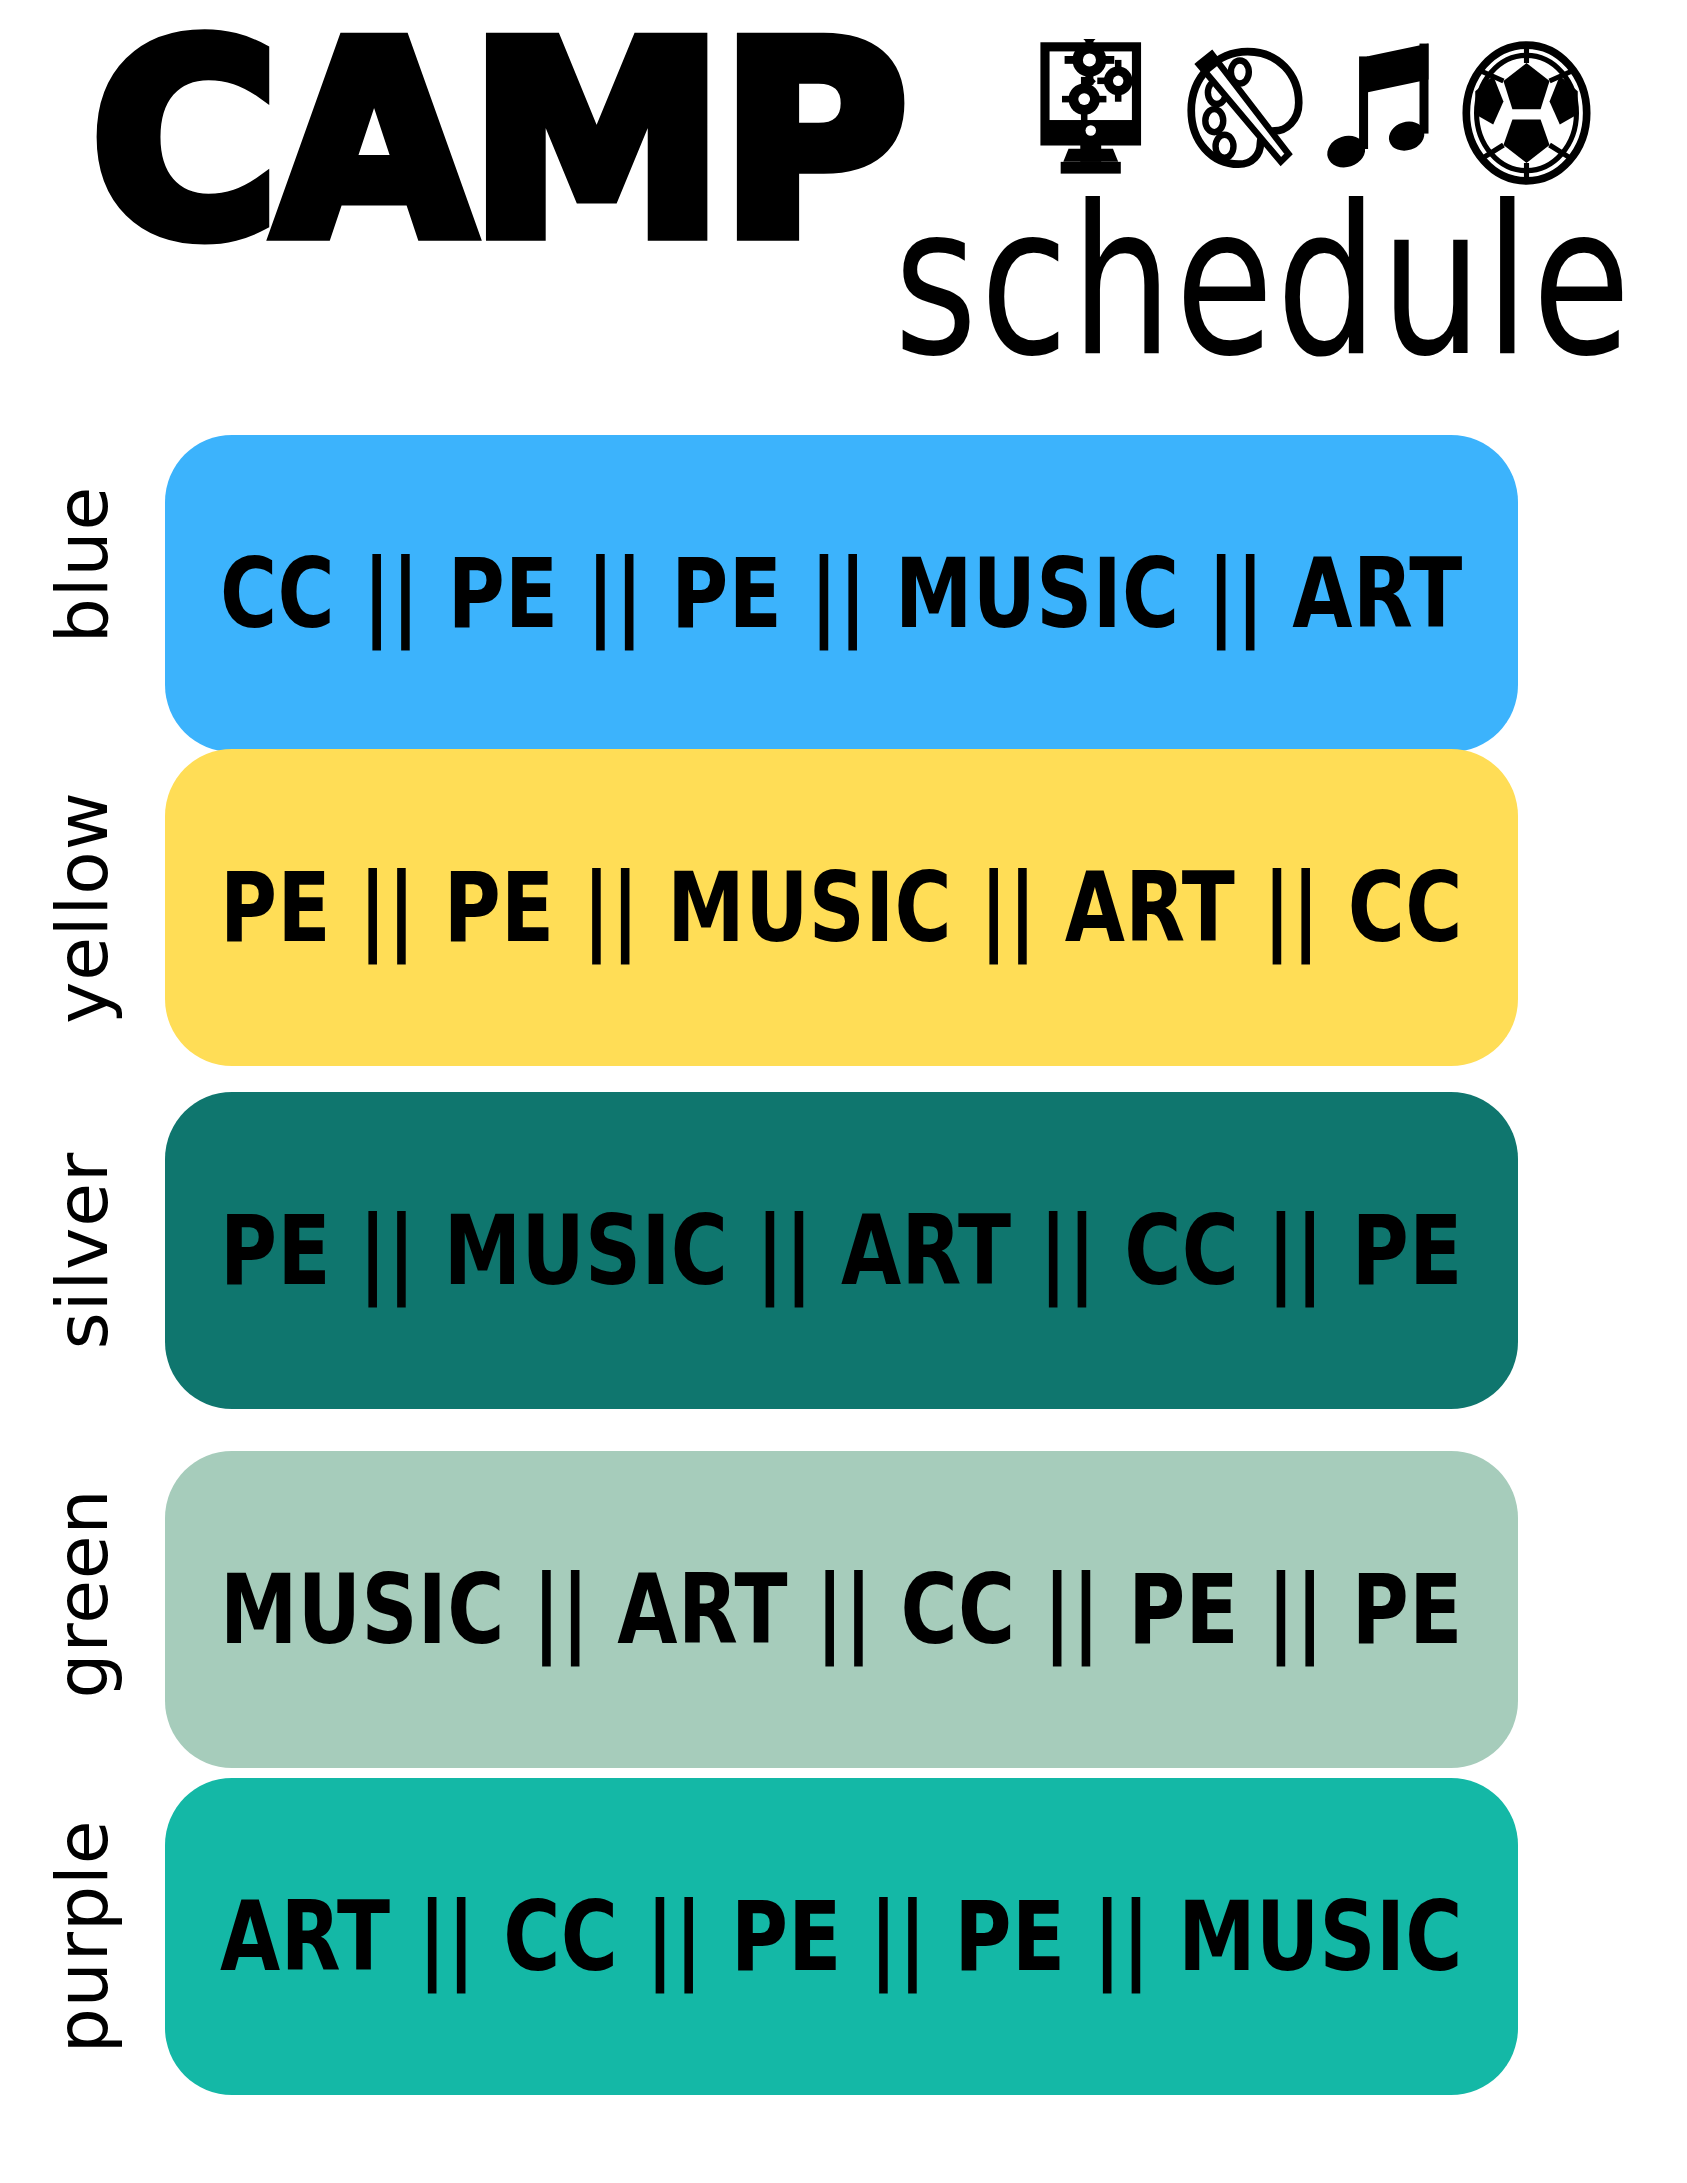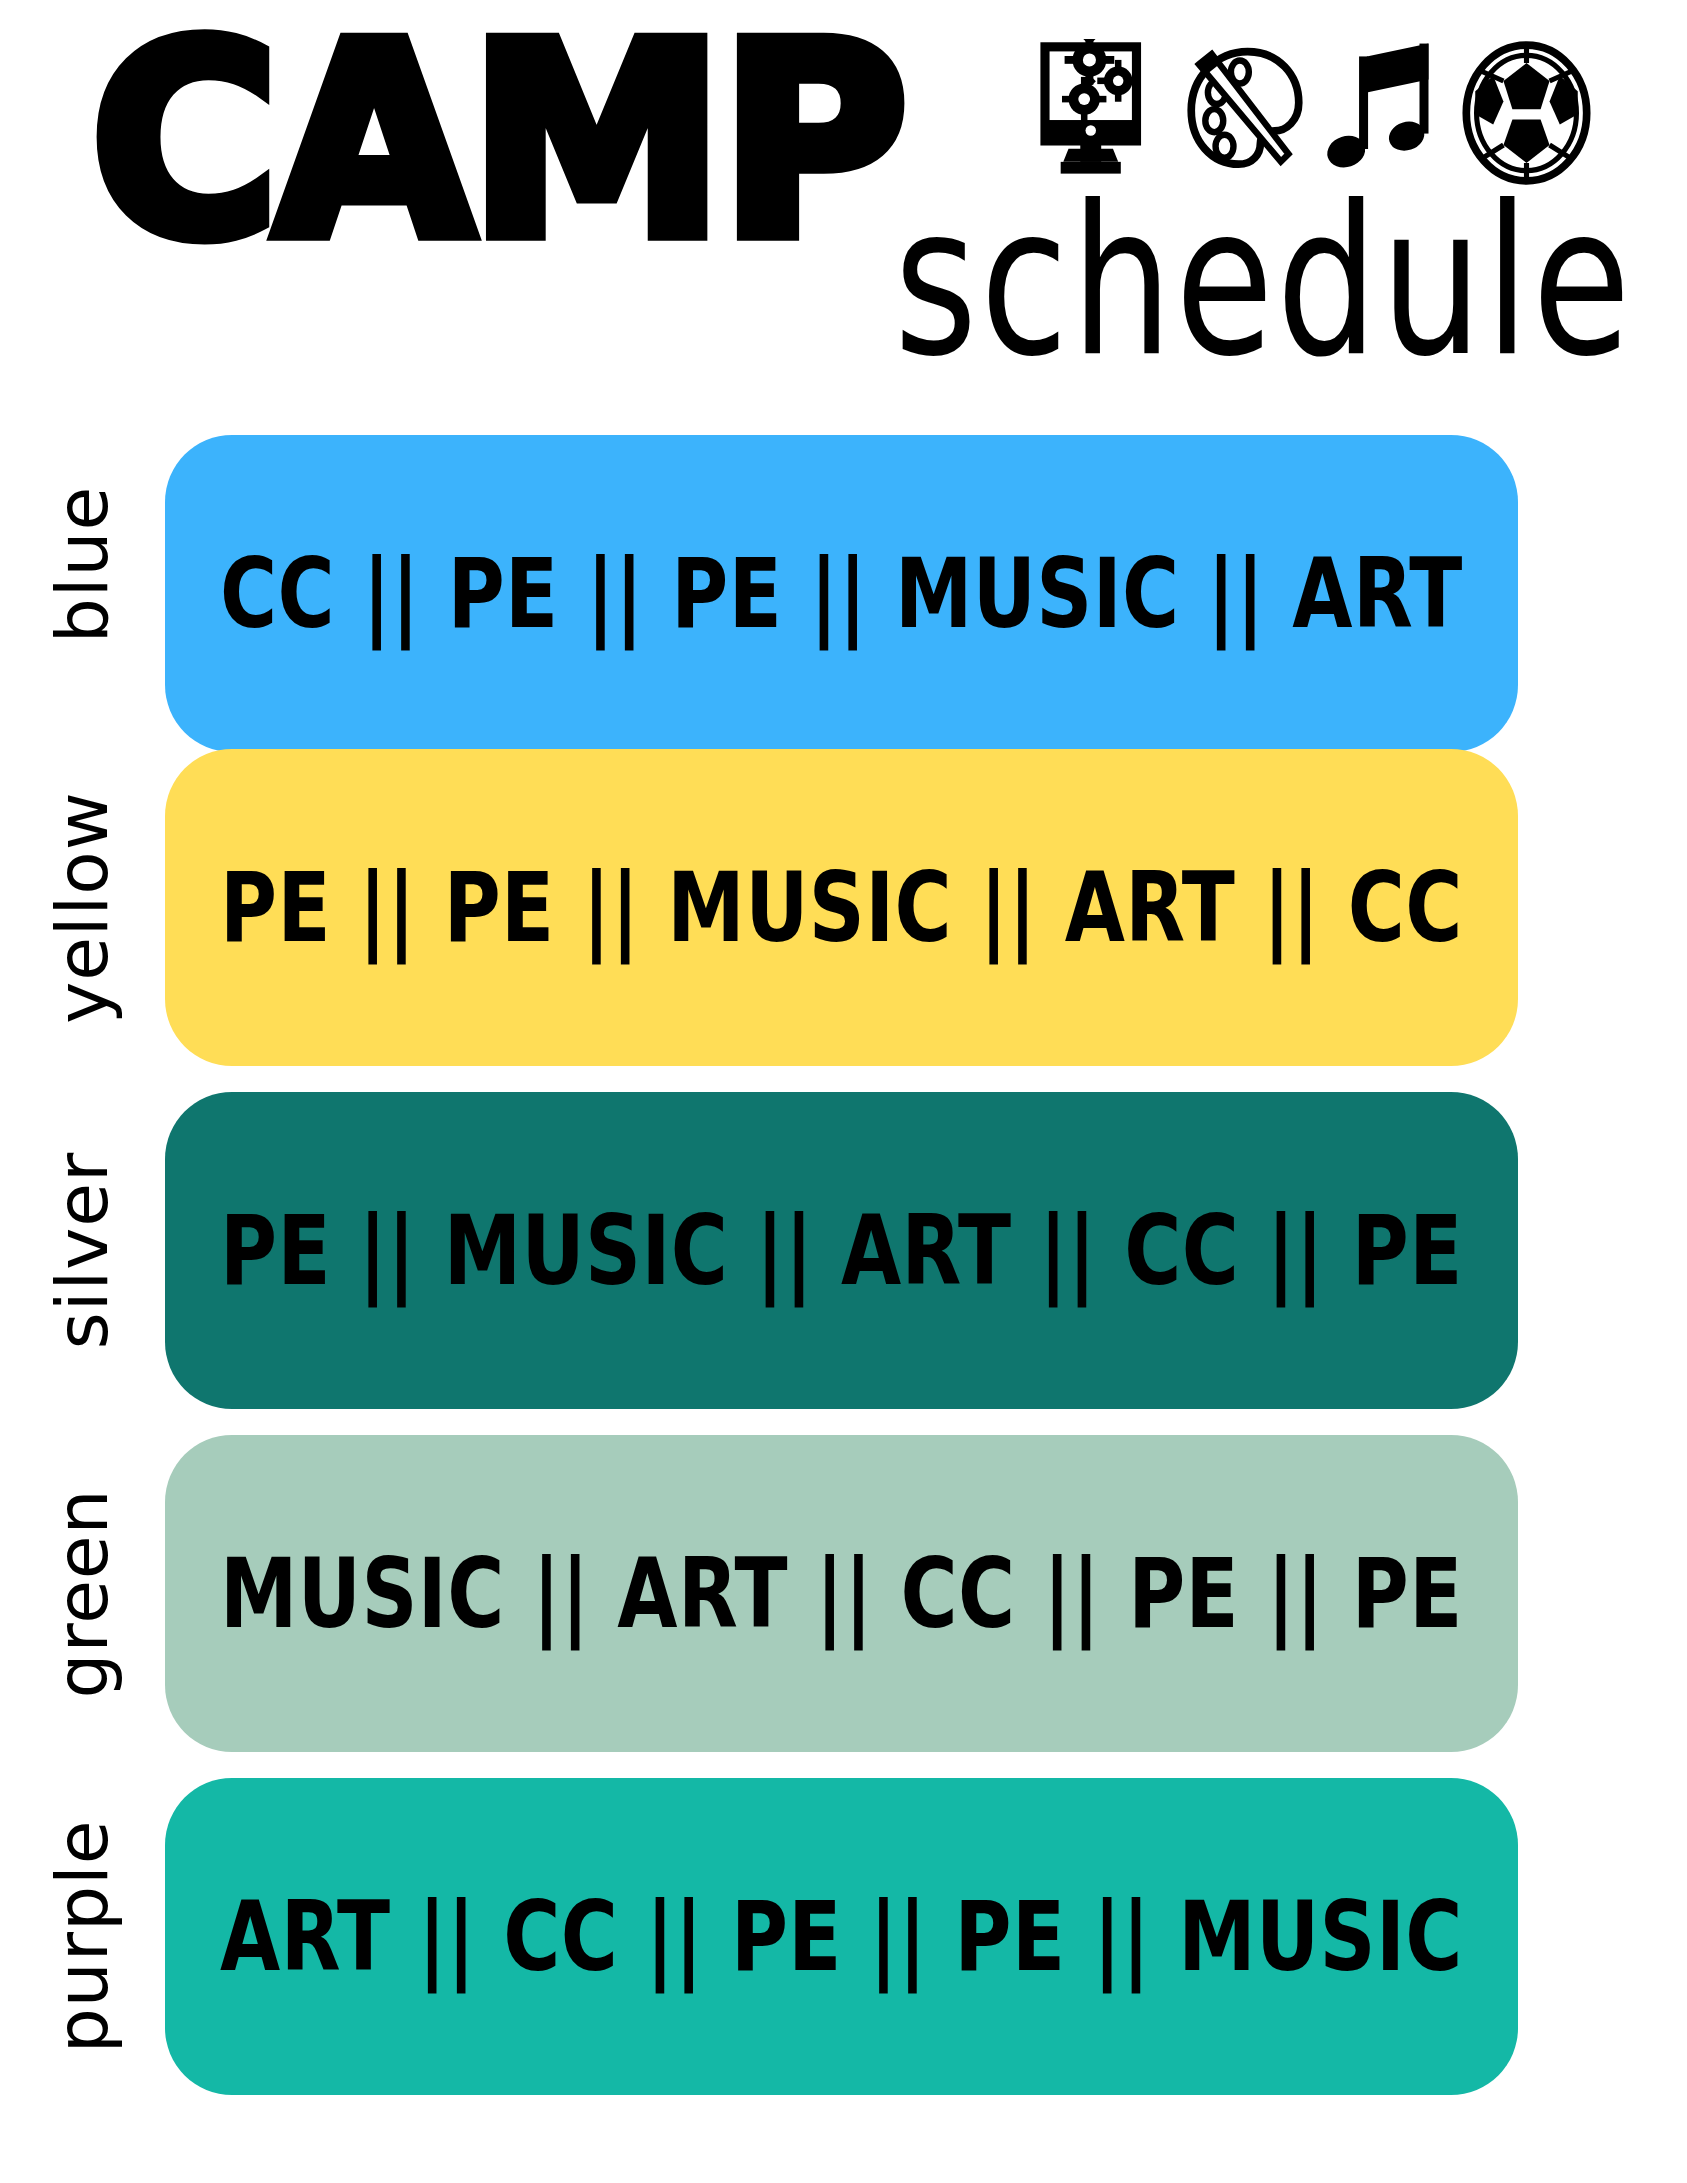--- a/index.html
+++ b/index.html
@@ -251,7 +251,7 @@
     <div class="row-label">
       <span>green</span>
     </div>
-    <div class="row-band" style="background:#A6CCBB;">
+    <div class="row-band" style="background:#A6CCBB;margin-top:16px;">
       <div class="row-text">MUSIC || ART || CC || PE || PE</div>
     </div>
   </div>

